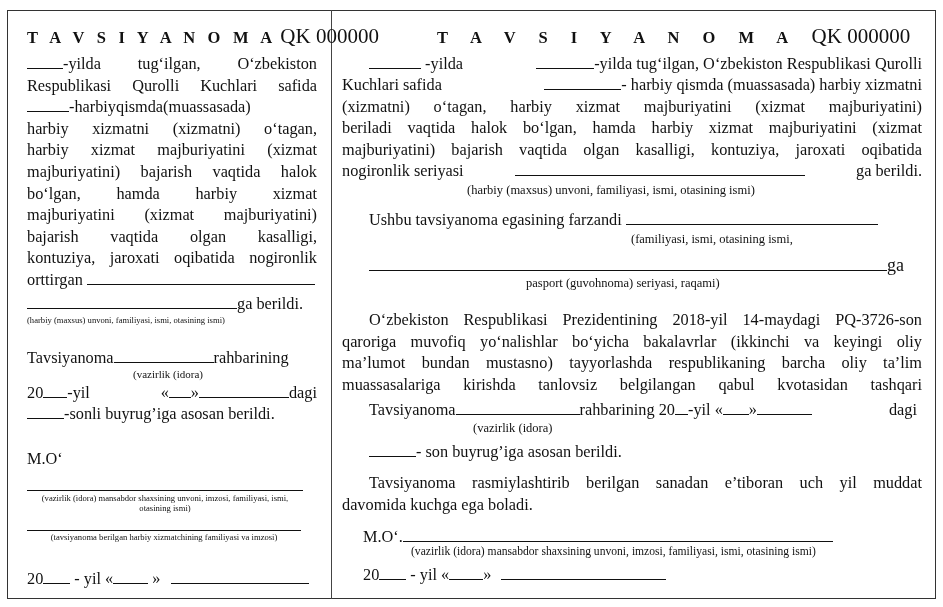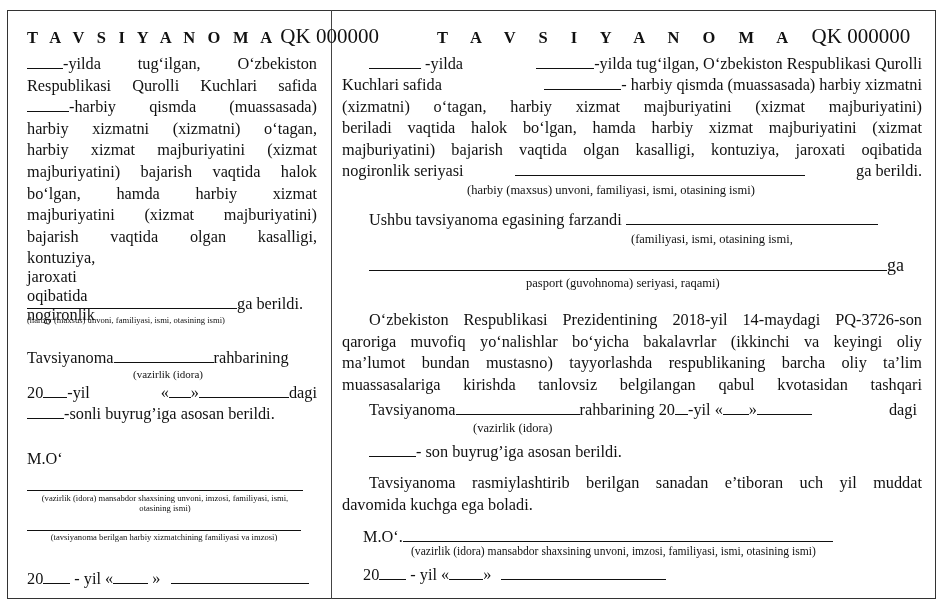--- a/index.html
+++ b/index.html
@@ -45,7 +45,7 @@
       <span>Kuchlari</span>
       <span>safida</span>
     </div>
-    <div style="display:flex;justify-content:space-between;height:21.6px;">
+    <div style="display:flex;height:21.6px;">
       <span><span class="ul" style="width:42px;"></span><span>-harbiy</span></span>
       <span>qismda</span>
       <span>(muassasada)</span>

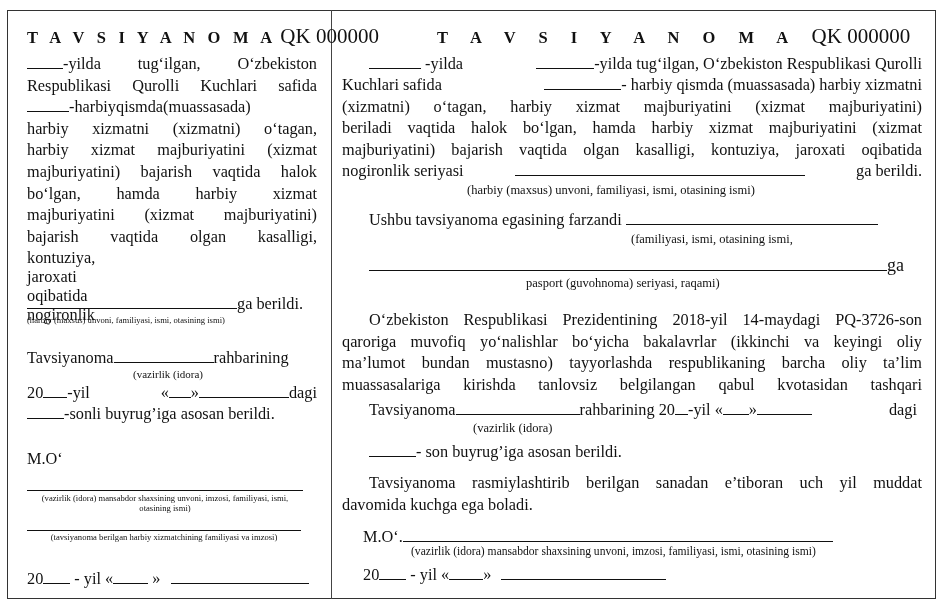--- a/index.html
+++ b/index.html
@@ -85,7 +85,7 @@
       <span>olgan</span>
       <span>kasalligi,</span>
     </div>
-    <div style="display:flex;justify-content:space-between;height:21.6px;flex-direction:column;">
+    <div style="display:flex;justify-content:space-between;height:21.6px;">
       <span>kontuziya,</span>
       <span>jaroxati</span>
       <span>oqibatida</span>

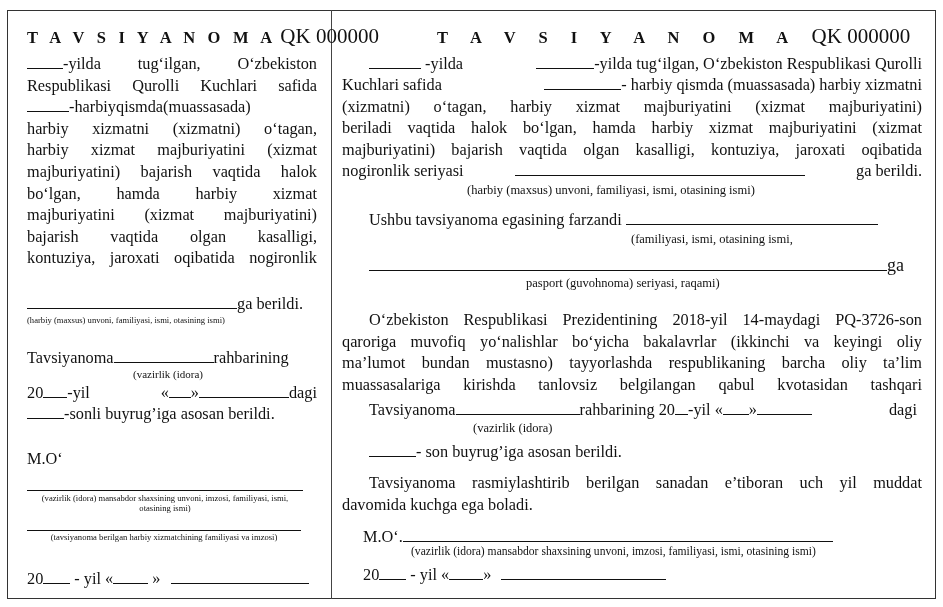--- a/index.html
+++ b/index.html
@@ -91,6 +91,10 @@
       <span>oqibatida</span>
       <span>nogironlik</span>
     </div>
+    <div style="height:21.6px;">
+      <span>orttirgan</span>
+      <span class="ul" style="width:228px;"></span>
+    </div>
   </div>
 
   <div class="abs t" style="left:27px;top:294px;">

